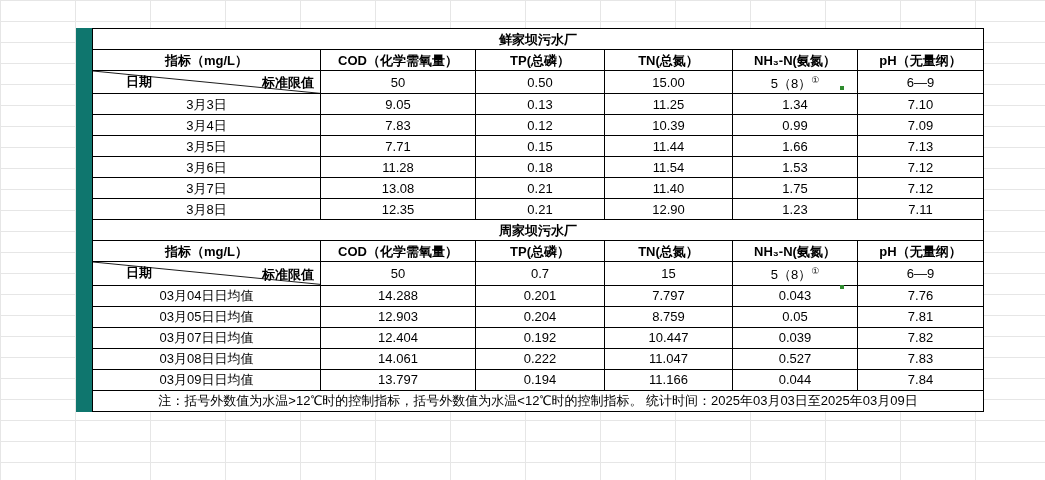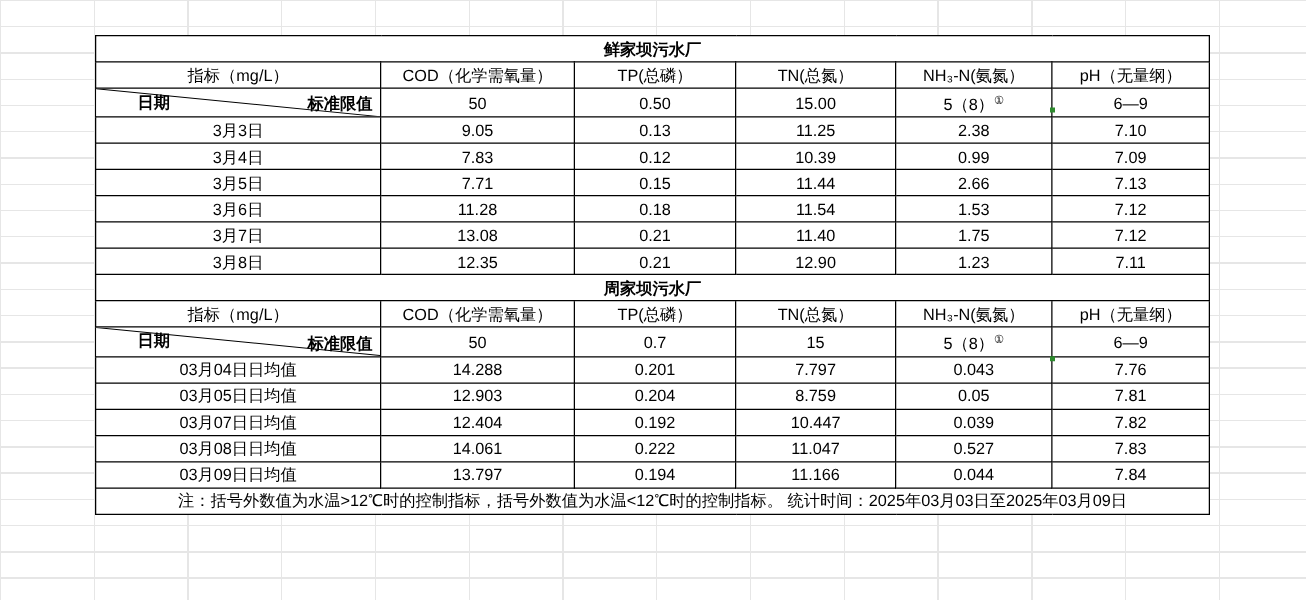--- a/index.html
+++ b/index.html
@@ -31,6 +31,7 @@
     width: 891px;
     z-index: 1;
     background: #0f766e;
+    padding-left: 16px;
   }
   table.doc {
     border-collapse: collapse;

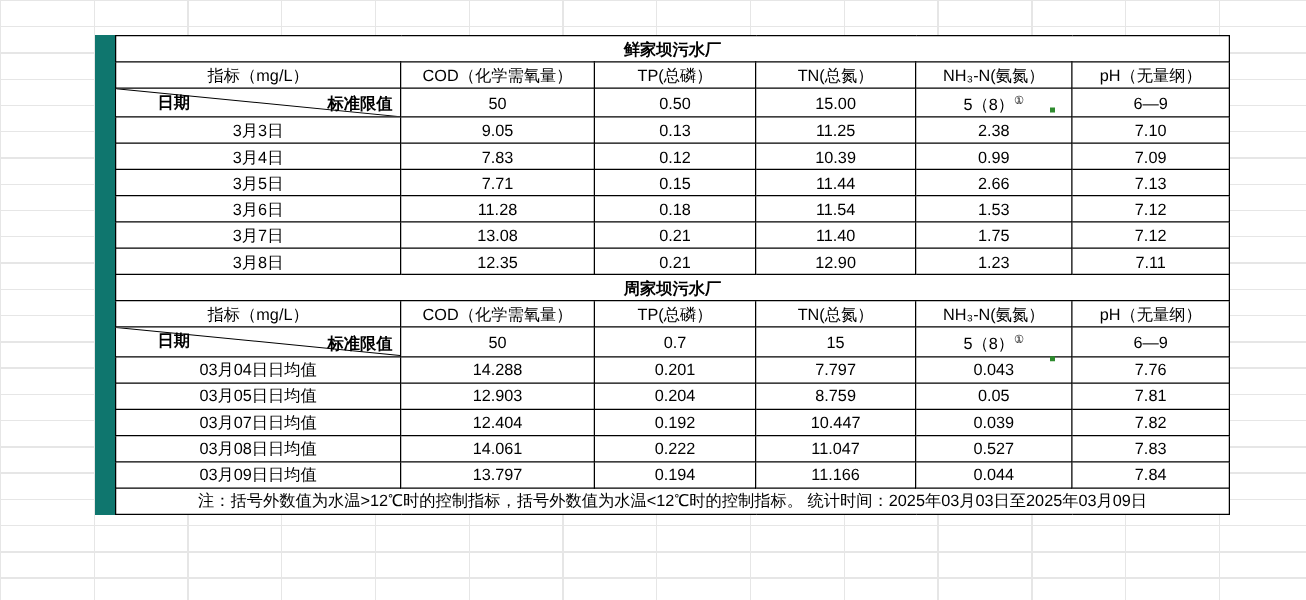--- a/index.html
+++ b/index.html
@@ -57,7 +57,7 @@
     line-height: 23px;
   }
   .head-row td {
-    font-weight: normal;
+    font-weight: bold;
     font-size: 14px;
     height: 26px;
     line-height: 25px;

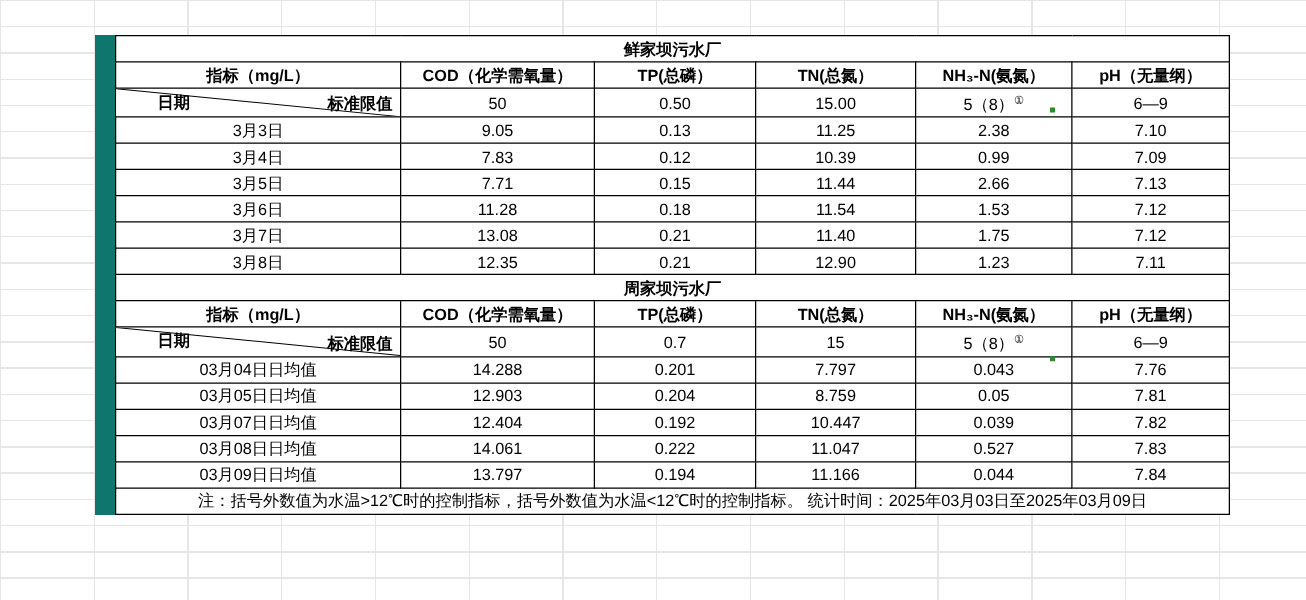--- a/index.html
+++ b/index.html
@@ -171,7 +171,7 @@
       <td>9.05</td>
       <td>0.13</td>
       <td>11.25</td>
-      <td>2.38</td>
+      <td>1.34</td>
       <td>7.10</td>
     </tr>
     <tr class="data-row">

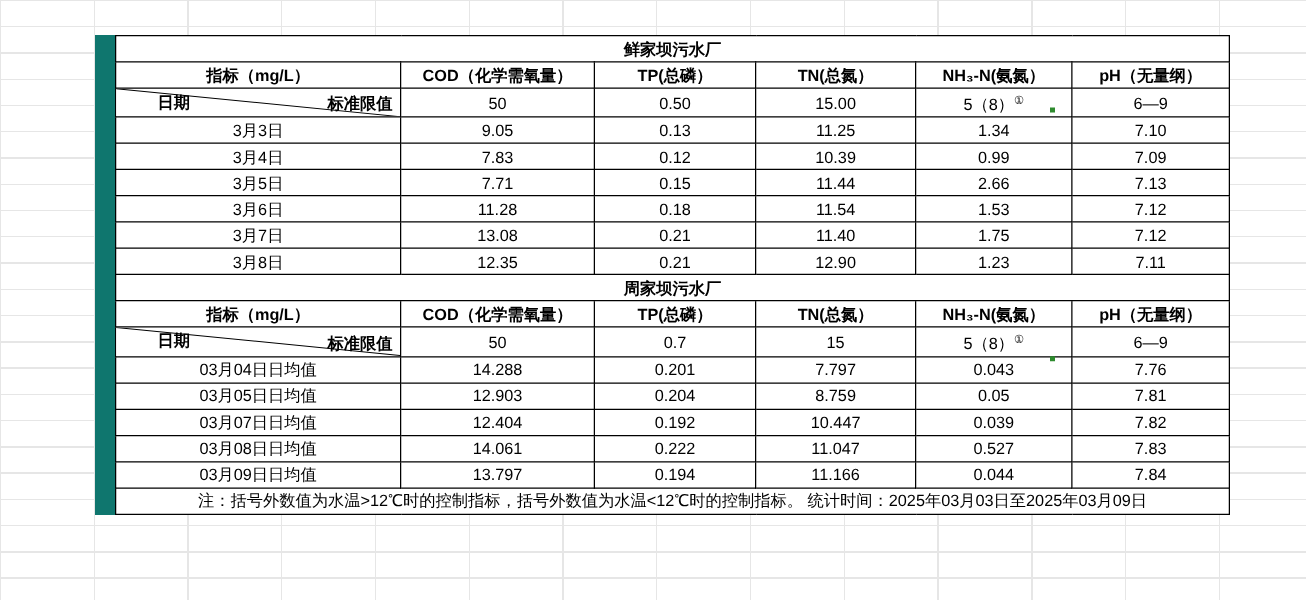--- a/index.html
+++ b/index.html
@@ -187,7 +187,7 @@
       <td>7.71</td>
       <td>0.15</td>
       <td>11.44</td>
-      <td>2.66</td>
+      <td>1.66</td>
       <td>7.13</td>
     </tr>
     <tr class="data-row">

